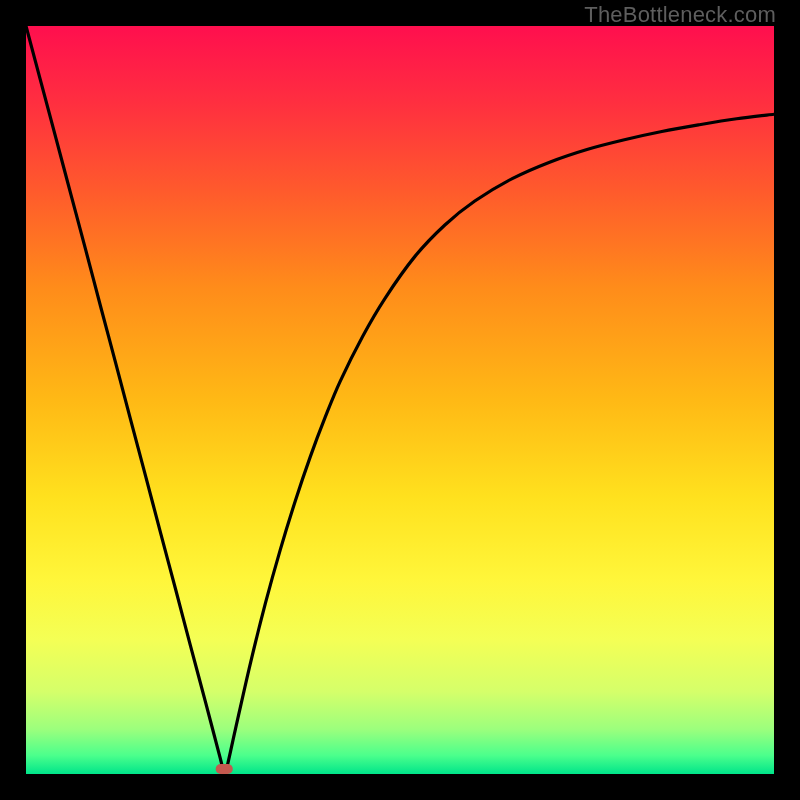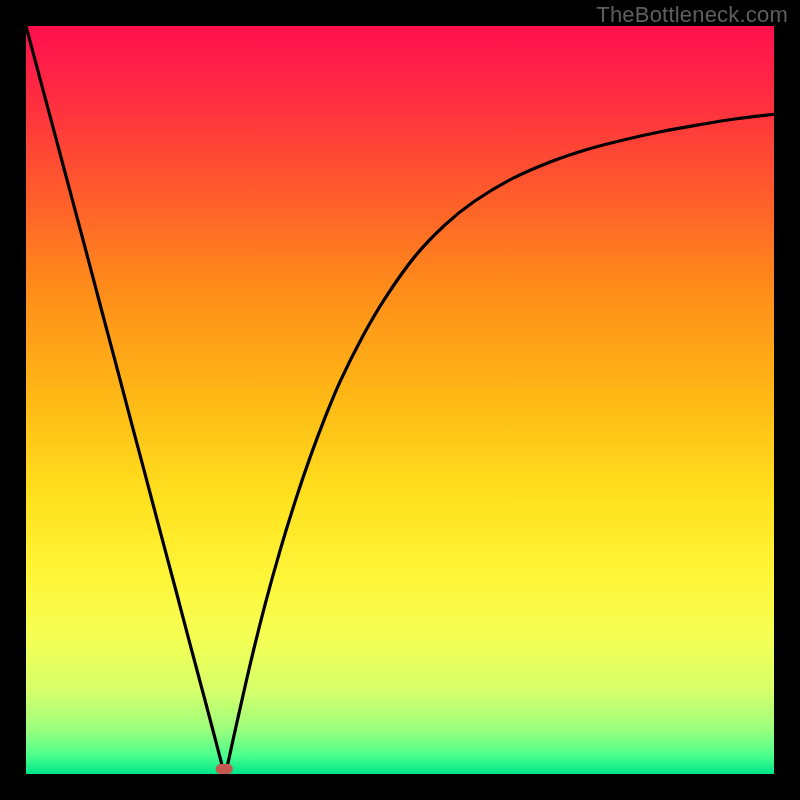--- a/index.html
+++ b/index.html
@@ -29,7 +29,7 @@
   .watermark {
     position: absolute;
     top: 2px;
-    right: 12px;
+    right: 24px;
     color: #5e5e5e;
     font-size: 22px;
     font-weight: 500;

